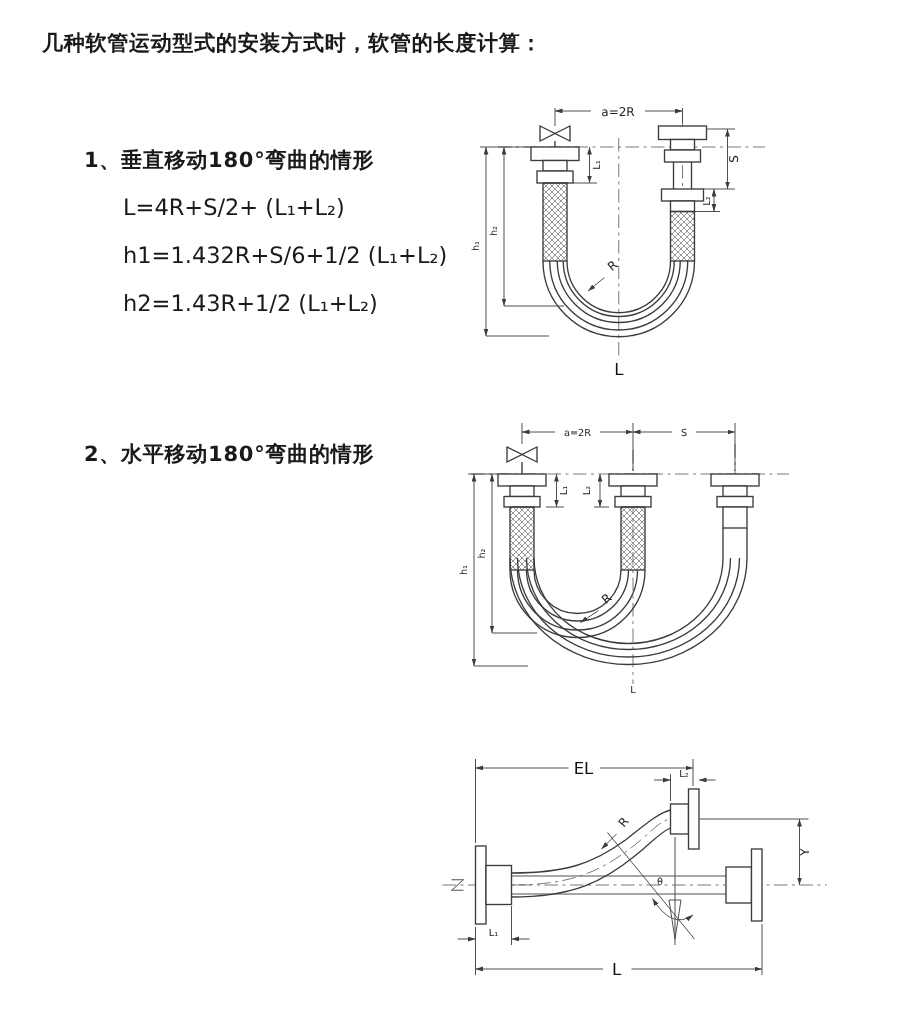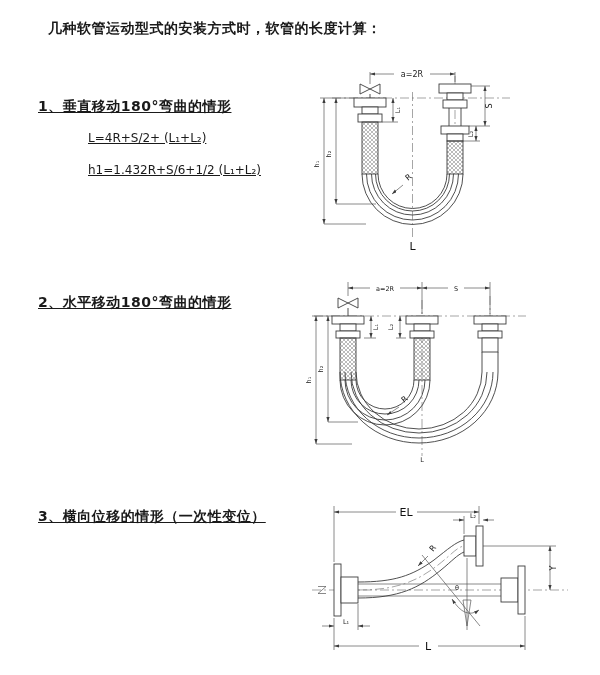--- a/index.html
+++ b/index.html
@@ -5,7 +5,7 @@
   html,body{margin:0;padding:0;background:#fff;}
   .page{position:relative;width:600px;height:675px;background:#ffffff;overflow:hidden;
         font-family:"DejaVu Sans","Liberation Sans",sans-serif;color:#1a1a1a;}
-  .doc-title{position:absolute;left:48px;top:20px;font-size:14px;font-weight:700;letter-spacing:.5px;}
+  .doc-title{position:absolute;left:28px;top:20px;font-size:14px;font-weight:700;letter-spacing:.5px;}
   .section{position:absolute;left:38px;width:270px;text-decoration:underline;}
   .sec-1{top:98px;}
   .sec-2{top:294px;}

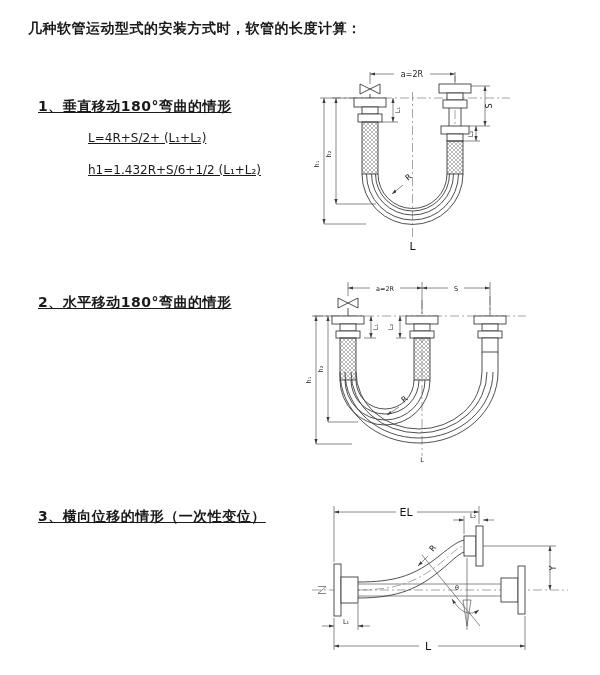--- a/index.html
+++ b/index.html
@@ -6,7 +6,7 @@
   .page{position:relative;width:600px;height:675px;background:#ffffff;overflow:hidden;
         font-family:"DejaVu Sans","Liberation Sans",sans-serif;color:#1a1a1a;}
   .doc-title{position:absolute;left:28px;top:20px;font-size:14px;font-weight:700;letter-spacing:.5px;}
-  .section{position:absolute;left:38px;width:270px;text-decoration:underline;}
+  .section{position:absolute;left:56px;width:270px;}
   .sec-1{top:98px;}
   .sec-2{top:294px;}
   .sec-3{top:508px;}

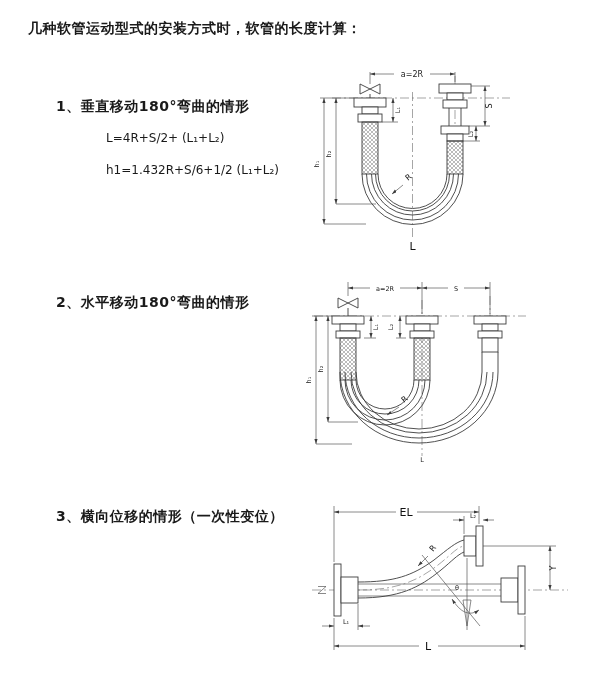--- a/index.html
+++ b/index.html
@@ -12,7 +12,7 @@
   .sec-3{top:508px;}
   .sec-heading{font-size:14px;font-weight:700;margin:0 0 6px 0;letter-spacing:.5px;}
   .formula-list{list-style:none;margin:0;padding:0 0 0 26px;}
-  .formula-list li{font-size:12px;line-height:32px;white-space:nowrap;margin-left:24px;}
+  .formula-list li{font-size:15px;line-height:32px;white-space:nowrap;}
   .diagram{position:absolute;text-decoration:underline;}
   .dg-1{left:308px;top:64px;}
   .dg-2{left:300px;top:276px;}

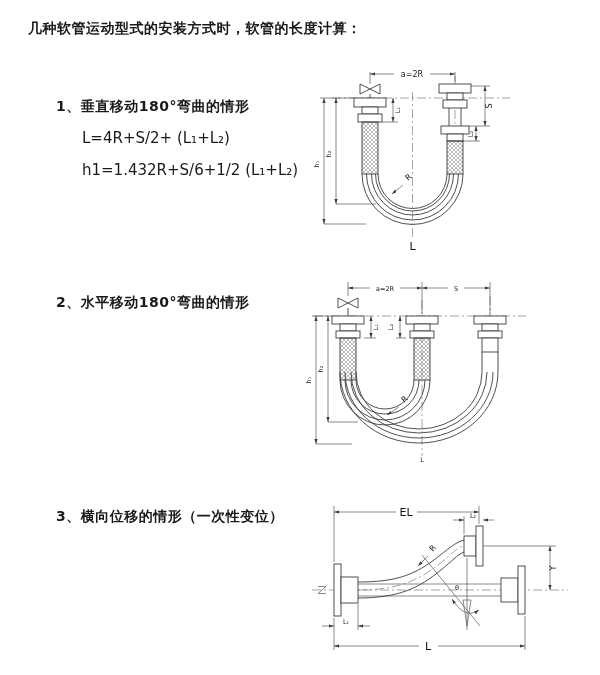--- a/index.html
+++ b/index.html
@@ -38,6 +38,7 @@
     <ul class="formula-list">
       <li>L=4R+S/2+ (L₁+L₂)</li>
       <li>h1=1.432R+S/6+1/2 (L₁+L₂)</li>
+      <li>h2=1.43R+1/2 (L₁+L₂)</li>
     </ul>
   </div>
 

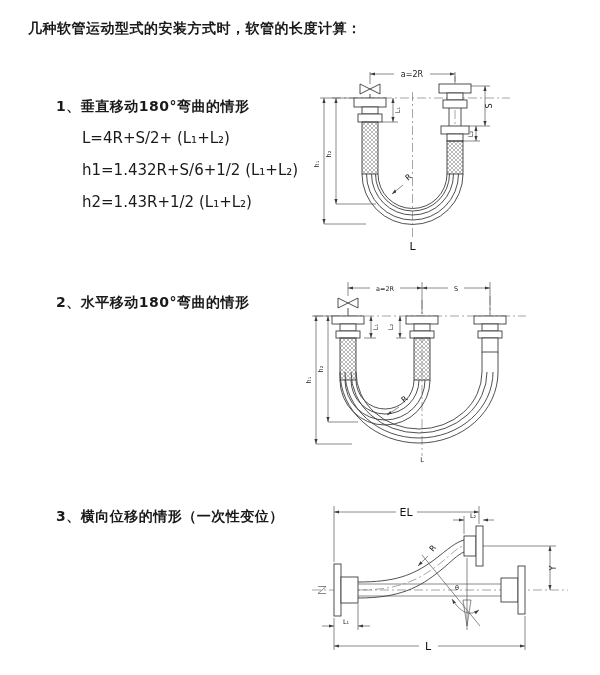--- a/index.html
+++ b/index.html
@@ -47,7 +47,6 @@
   </div>
 
   <div class="section sec-3">
-    <div class="sec-heading">3、横向位移的情形（一次性变位）</div>
     <ul class="formula-list">
     </ul>
   </div>

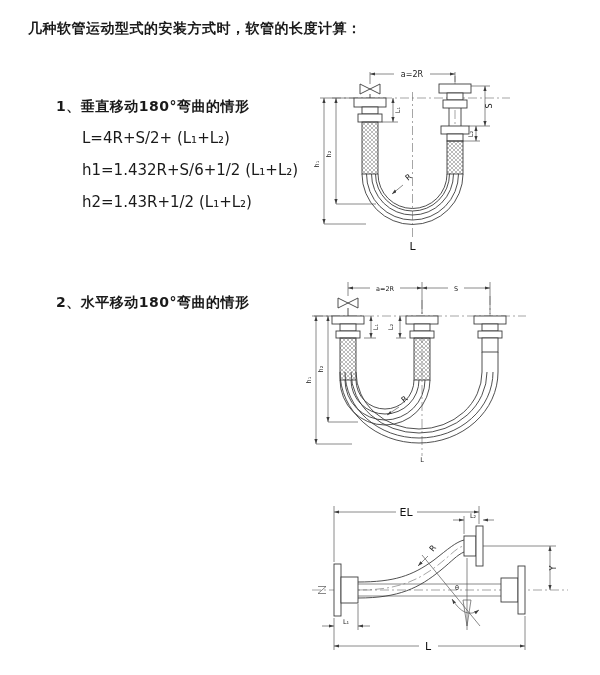--- a/index.html
+++ b/index.html
@@ -16,7 +16,7 @@
   .diagram{position:absolute;text-decoration:underline;}
   .dg-1{left:308px;top:64px;}
   .dg-2{left:300px;top:276px;}
-  .dg-3{left:304px;top:498px;}
+  .dg-3{left:287px;top:498px;}
   svg{display:block;}
   .ln{stroke:#3c3c3c;stroke-width:0.9;fill:none;}
   .thin{stroke:#4a4a4a;stroke-width:0.65;fill:none;}

